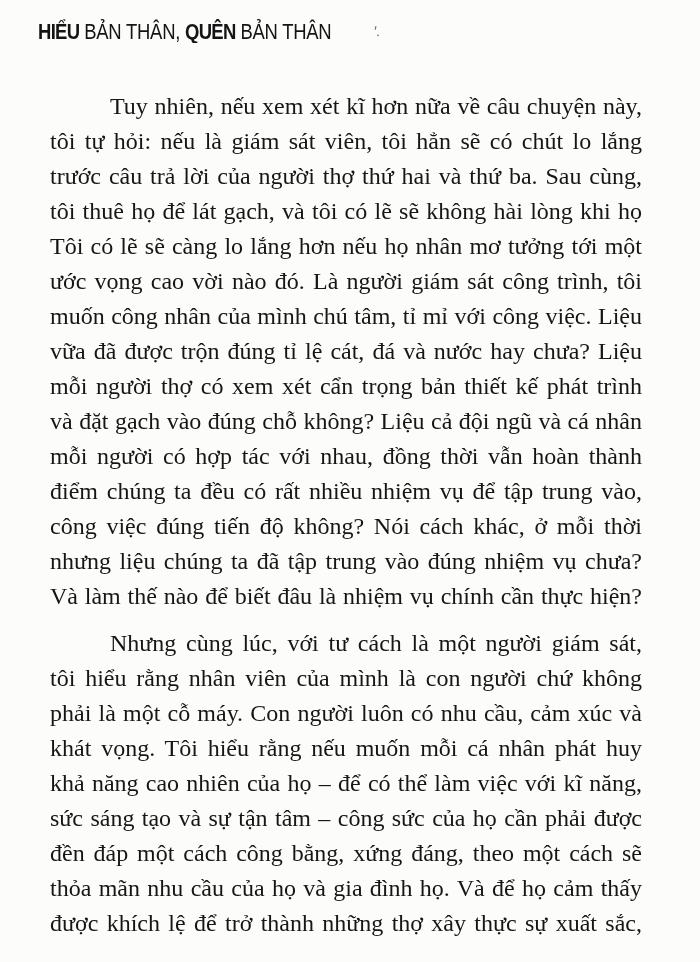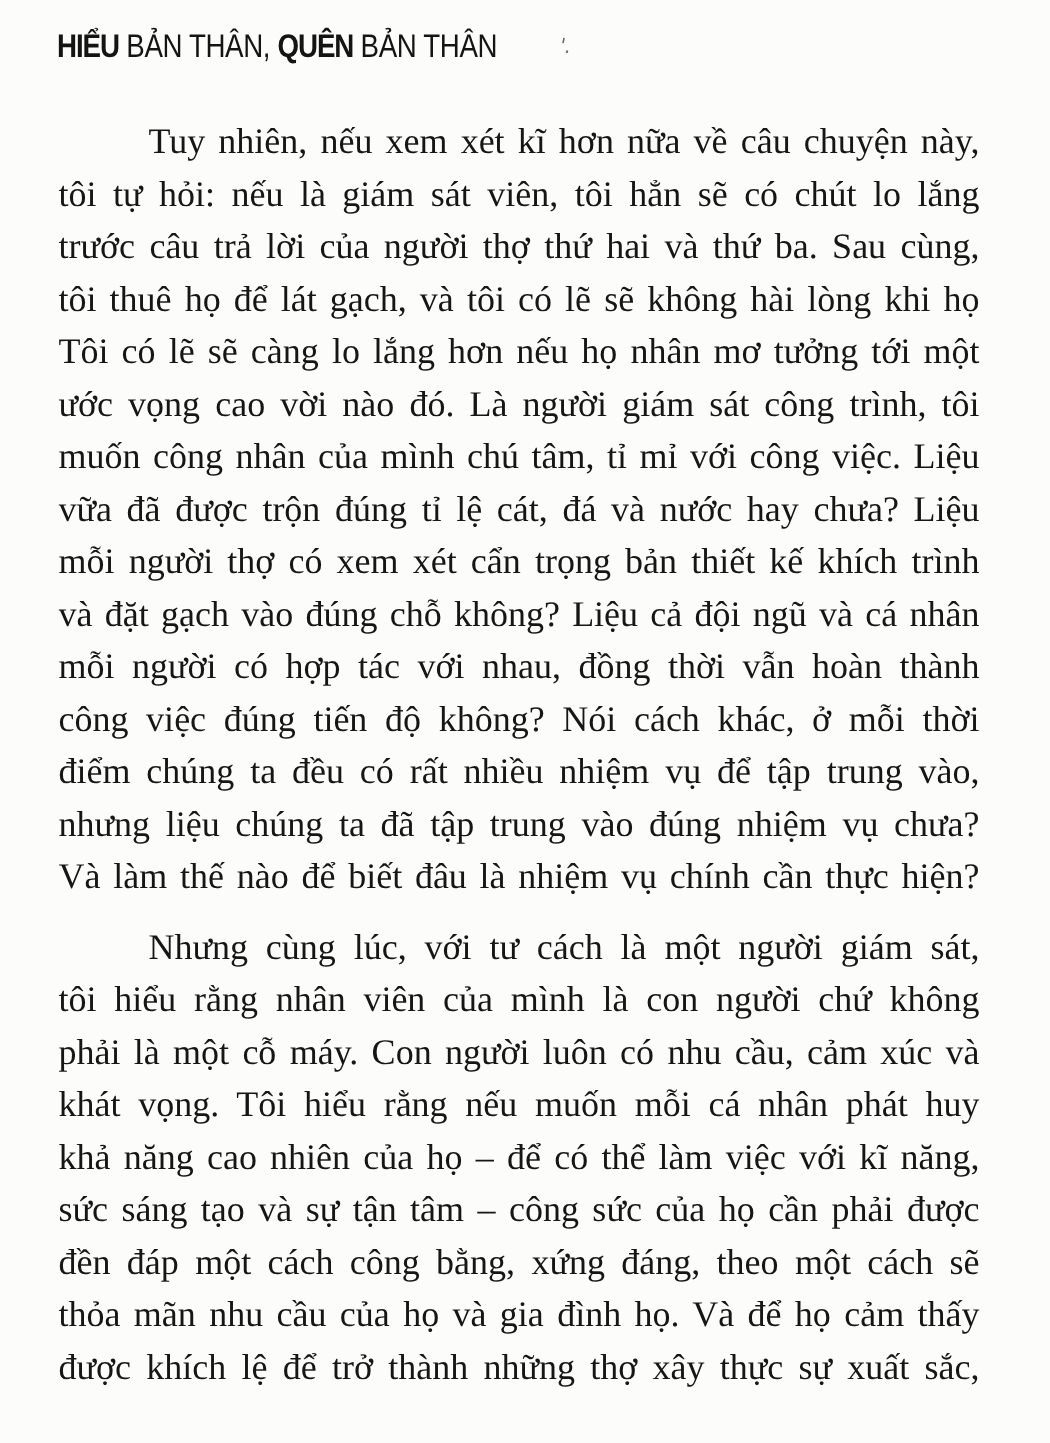--- a/index.html
+++ b/index.html
@@ -58,7 +58,7 @@
     line-height: 35px;
     color: #161616;
   }
-  .paragraph { margin: 1px; }
+  .paragraph { margin: 12px; }
   .paragraph + .paragraph { margin-top: 12px; }
   .line {
     height: 35px;

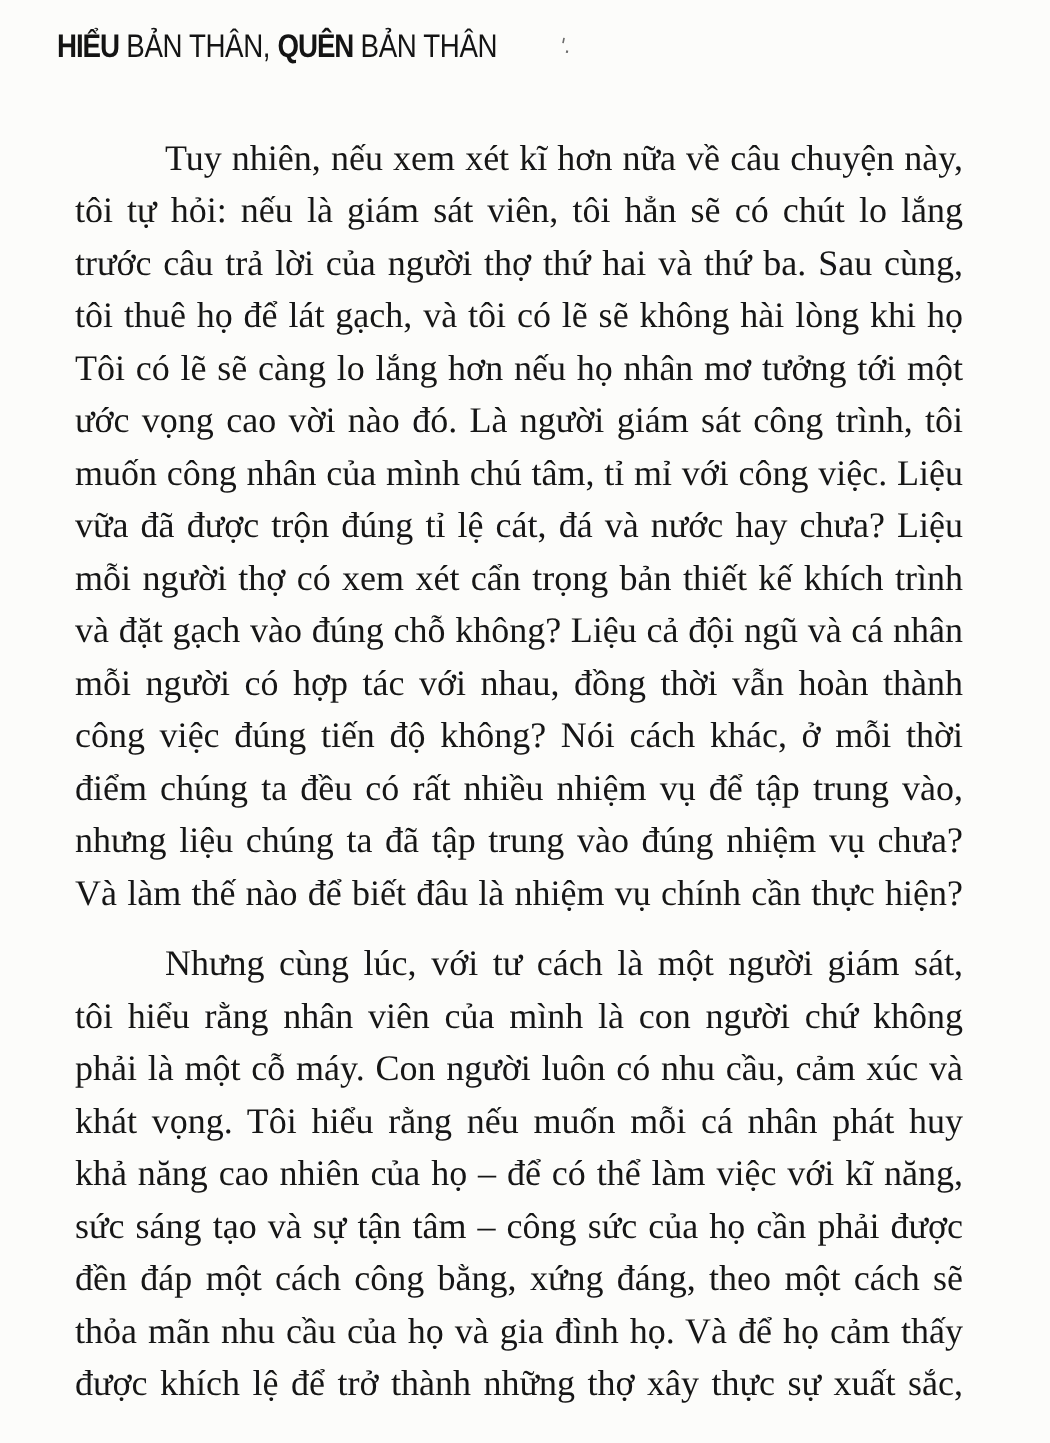--- a/index.html
+++ b/index.html
@@ -92,7 +92,7 @@
         <div class="line">ước vọng cao vời nào đó. Là người giám sát công trình, tôi</div>
         <div class="line">muốn công nhân của mình chú tâm, tỉ mỉ với công việc. Liệu</div>
         <div class="line">vữa đã được trộn đúng tỉ lệ cát, đá và nước hay chưa? Liệu</div>
-        <div class="line">mỗi người thợ có xem xét cẩn trọng bản thiết kế khích trình</div>
+        <div class="line">mỗi người thợ có xem xét cẩn trọng bản thiết kế phát trình</div>
         <div class="line">và đặt gạch vào đúng chỗ không? Liệu cả đội ngũ và cá nhân</div>
         <div class="line">mỗi người có hợp tác với nhau, đồng thời vẫn hoàn thành</div>
         <div class="line">công việc đúng tiến độ không? Nói cách khác, ở mỗi thời</div>

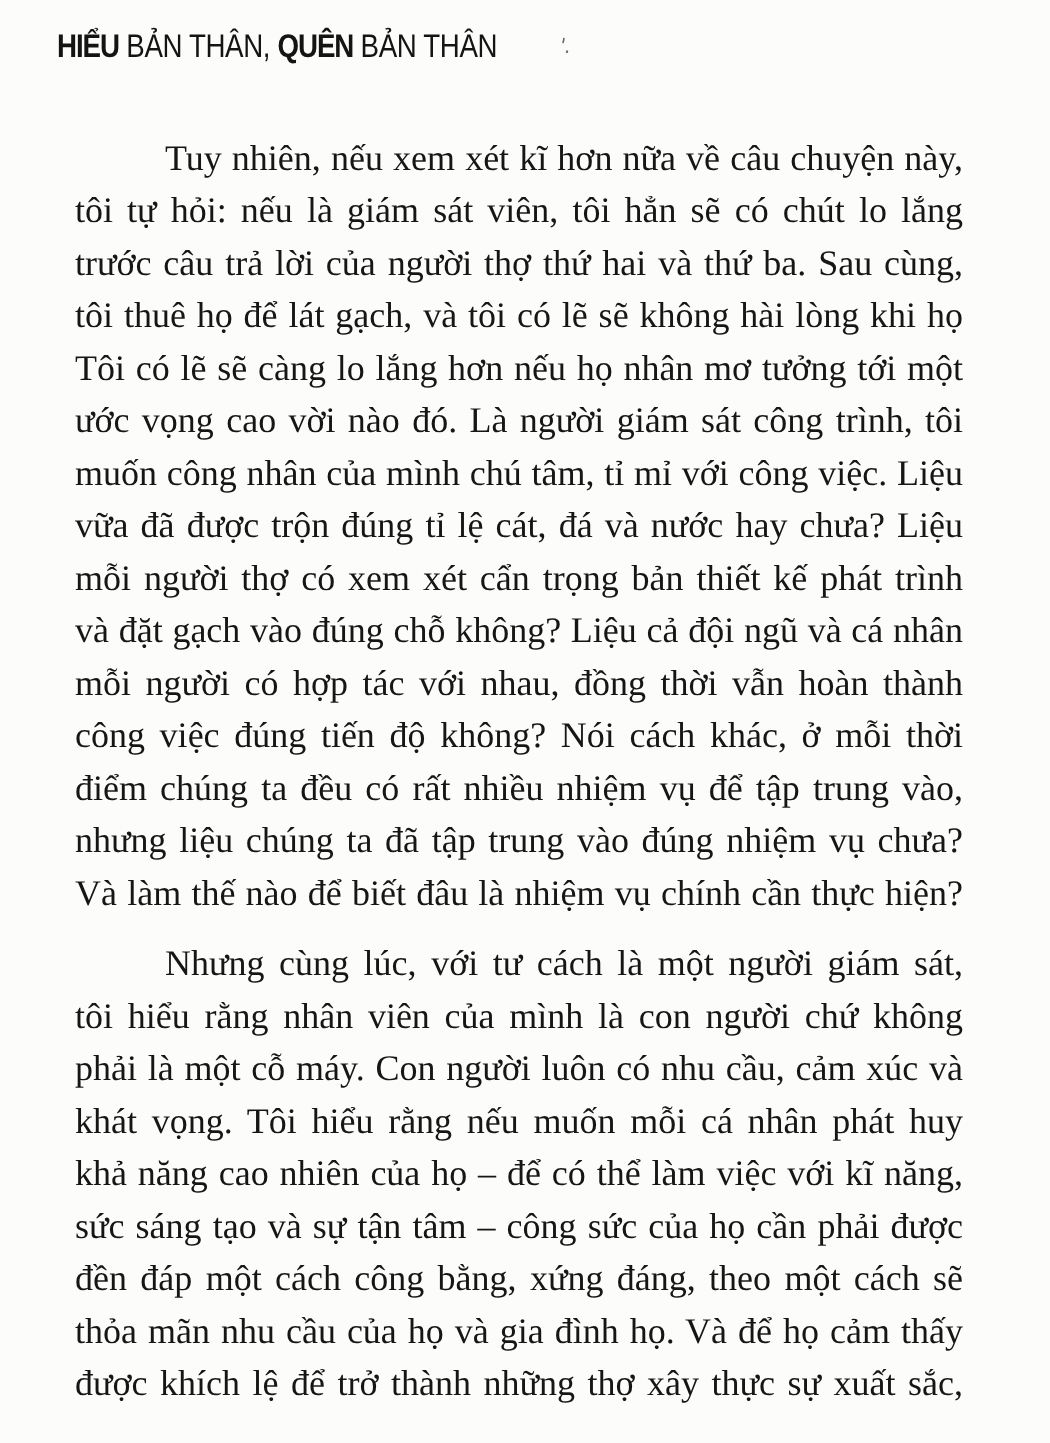--- a/index.html
+++ b/index.html
@@ -95,8 +95,8 @@
         <div class="line">mỗi người thợ có xem xét cẩn trọng bản thiết kế phát trình</div>
         <div class="line">và đặt gạch vào đúng chỗ không? Liệu cả đội ngũ và cá nhân</div>
         <div class="line">mỗi người có hợp tác với nhau, đồng thời vẫn hoàn thành</div>
+        <div class="line">điểm chúng ta đều có rất nhiều nhiệm vụ để tập trung vào,</div>
         <div class="line">công việc đúng tiến độ không? Nói cách khác, ở mỗi thời</div>
-        <div class="line">điểm chúng ta đều có rất nhiều nhiệm vụ để tập trung vào,</div>
         <div class="line">nhưng liệu chúng ta đã tập trung vào đúng nhiệm vụ chưa?</div>
         <div class="line">Và làm thế nào để biết đâu là nhiệm vụ chính cần thực hiện?</div>
       </div>

